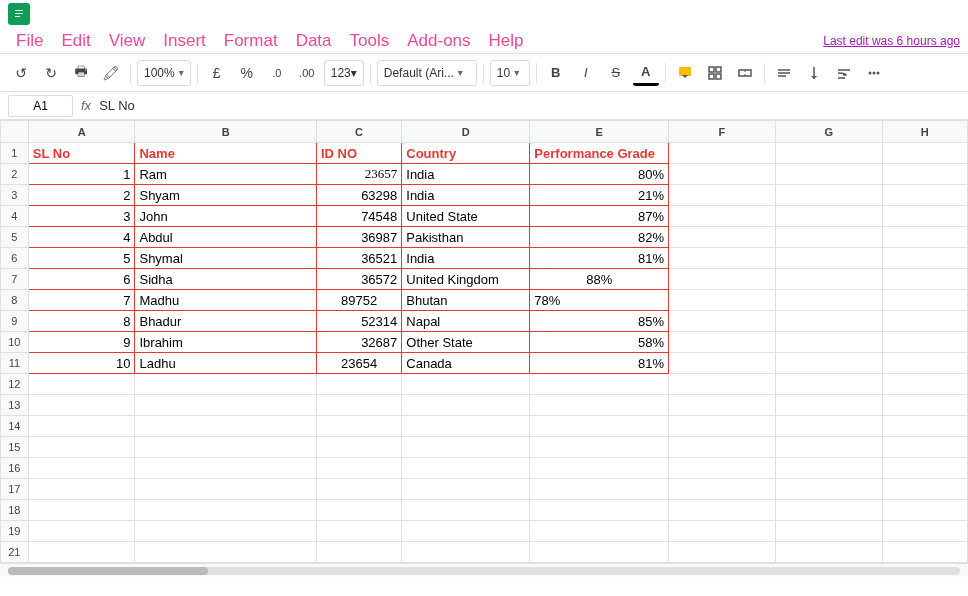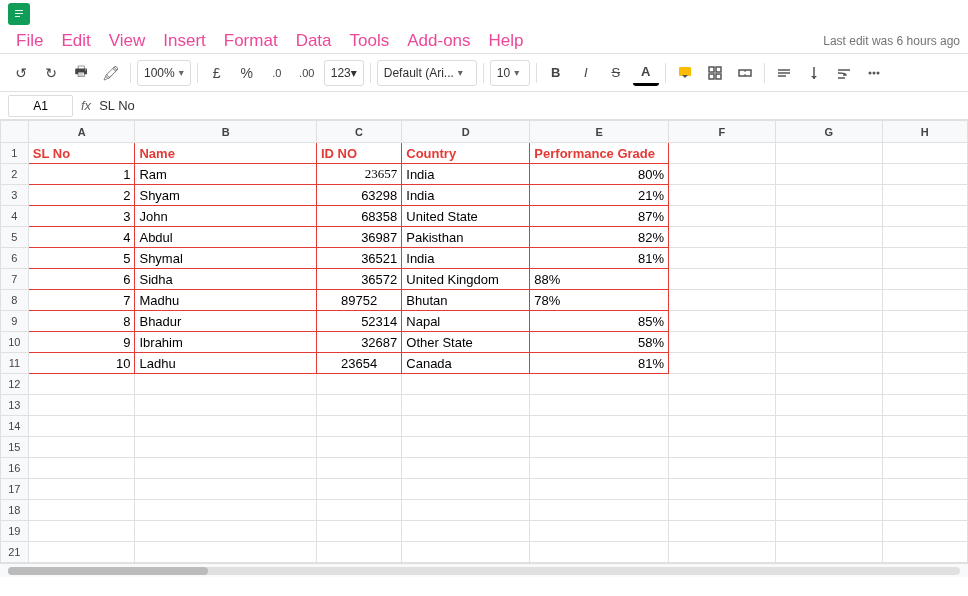--- a/index.html
+++ b/index.html
@@ -43,7 +43,8 @@
     .last-edit {
       margin-left: auto;
       font-size: 12px;
-      color: #737373;
+      color: #a21caf;
+      text-decoration: underline;
       cursor: pointer;
     }
 

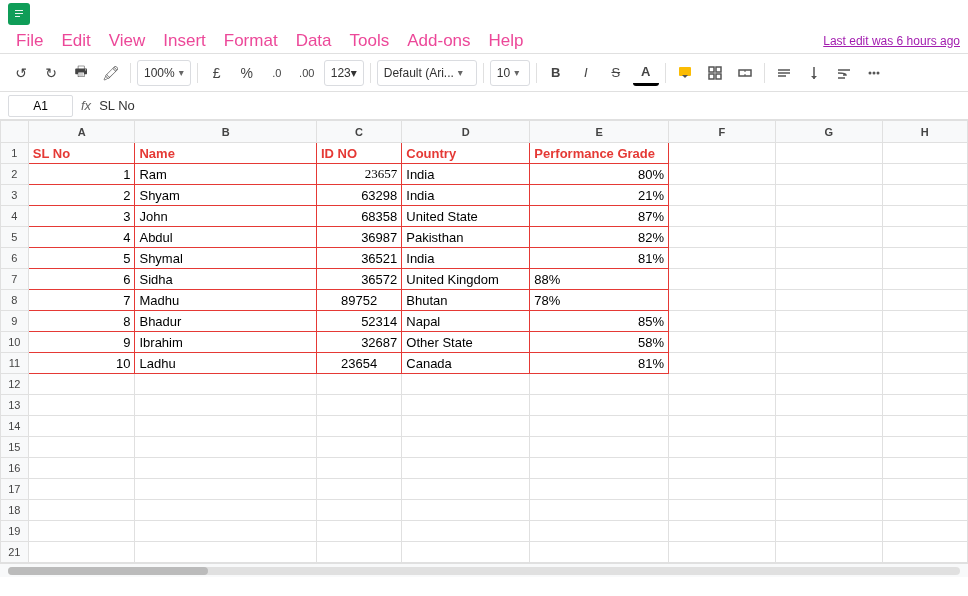--- a/index.html
+++ b/index.html
@@ -400,7 +400,7 @@
           <td class="row-header">4</td>
           <td class="sheet-cell red-border" style="text-align: right;">3</td>
           <td class="sheet-cell red-border">John</td>
-          <td class="sheet-cell red-border" style="text-align: right;">68358</td>
+          <td class="sheet-cell red-border" style="text-align: right;">74548</td>
           <td class="sheet-cell red-border">United State</td>
           <td class="sheet-cell red-border" style="text-align: right;">87%</td>
           <td class="sheet-cell"></td>

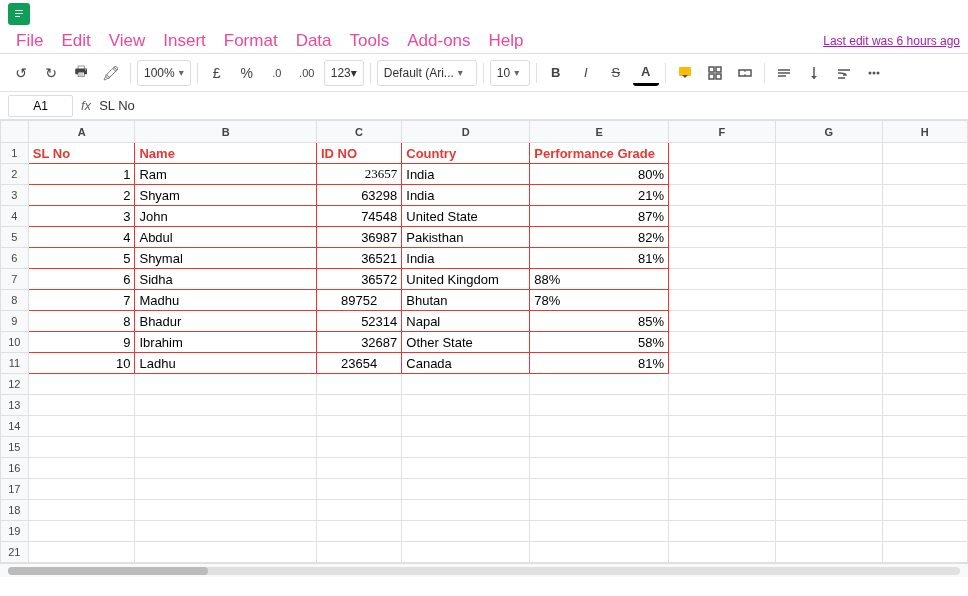--- a/index.html
+++ b/index.html
@@ -435,7 +435,7 @@
           <td class="sheet-cell red-border">Sidha</td>
           <td class="sheet-cell red-border" style="text-align: right;">36572</td>
           <td class="sheet-cell red-border">United Kingdom</td>
-          <td class="sheet-cell red-border" style="text-align: left; margin-top: 12px;">88%</td>
+          <td class="sheet-cell red-border" style="text-align: center; margin-top: 12px;">88%</td>
           <td class="sheet-cell"></td>
           <td class="sheet-cell"></td>
           <td class="sheet-cell"></td>

